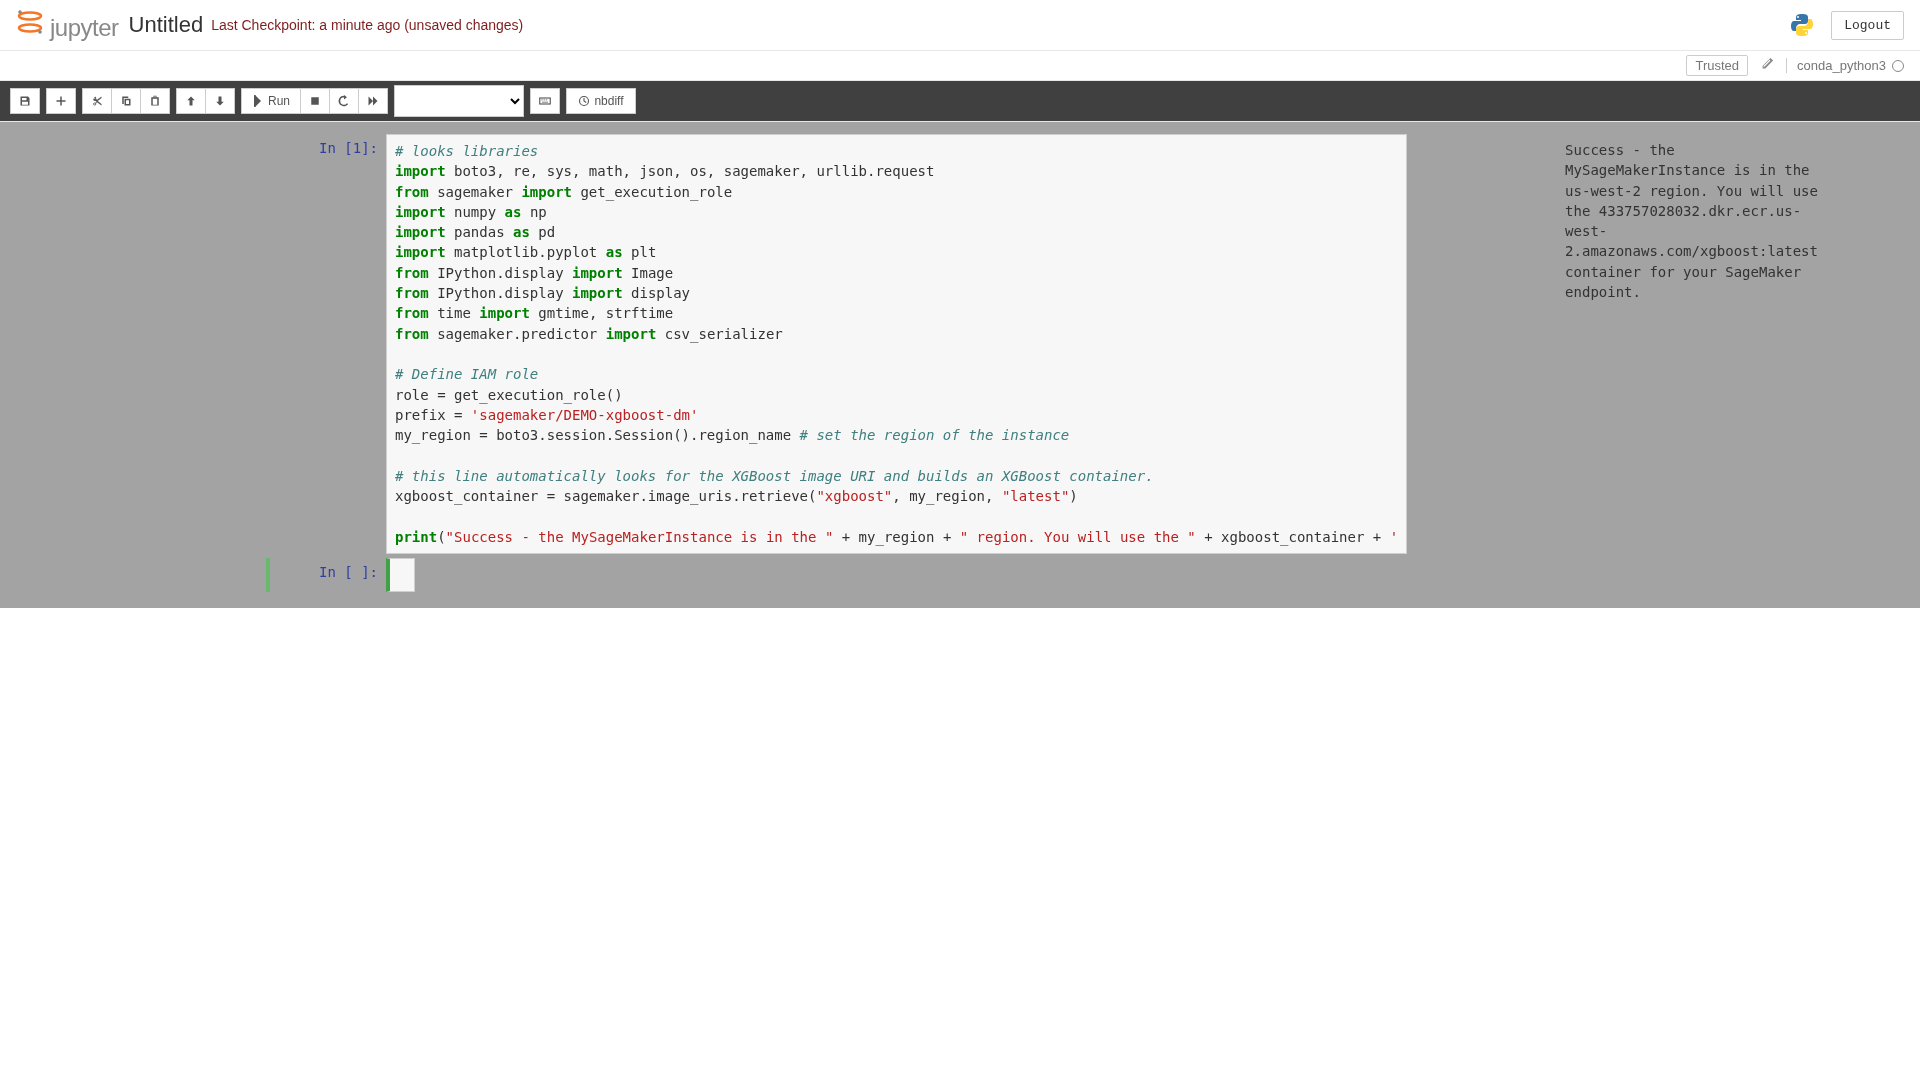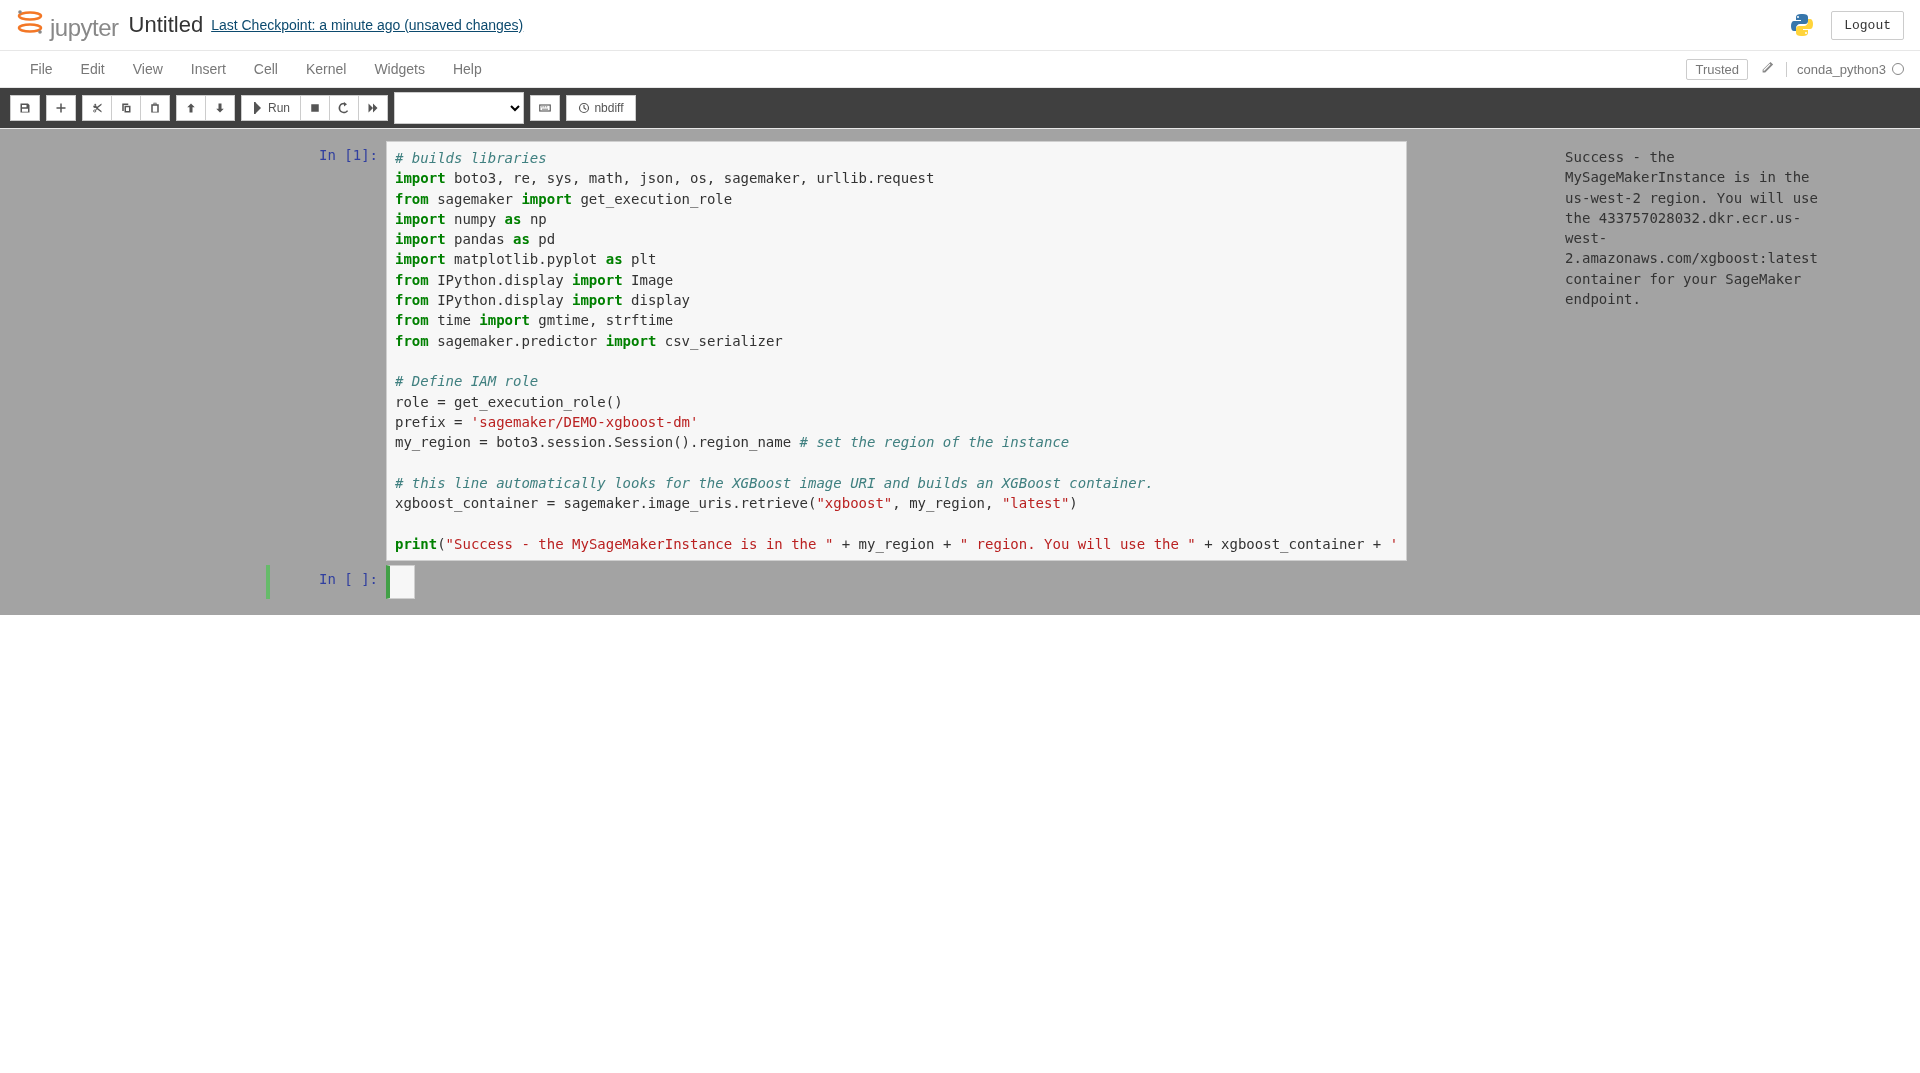--- a/index.html
+++ b/index.html
@@ -10,7 +10,7 @@
 .jupyter-logo-icon { width: 28px; height: 28px; display: inline-block; position: relative; }
 .jupyter-text { font-size: 24px; color: #888; font-weight: 400; letter-spacing: -0.5px; }
 .notebook-name { font-size: 22px; color: #333; margin-left: 10px; font-weight: 400; }
-.checkpoint { font-size: 14px; color: #0c4a6e; margin-left: 8px; text-decoration: underline; }
+.checkpoint { font-size: 14px; color: #7f1d1d; margin-left: 8px; }
 .header-right { margin-left: auto; display: flex; align-items: center; gap: 16px; }
 .python-logo { width: 26px; height: 26px; }
 .logout-btn { border: 1px solid #ccc; background: #fff; padding: 6px 12px; font-size: 13px; border-radius: 2px; cursor: pointer; color: #333; font-family: Liberation Mono, monospace; }

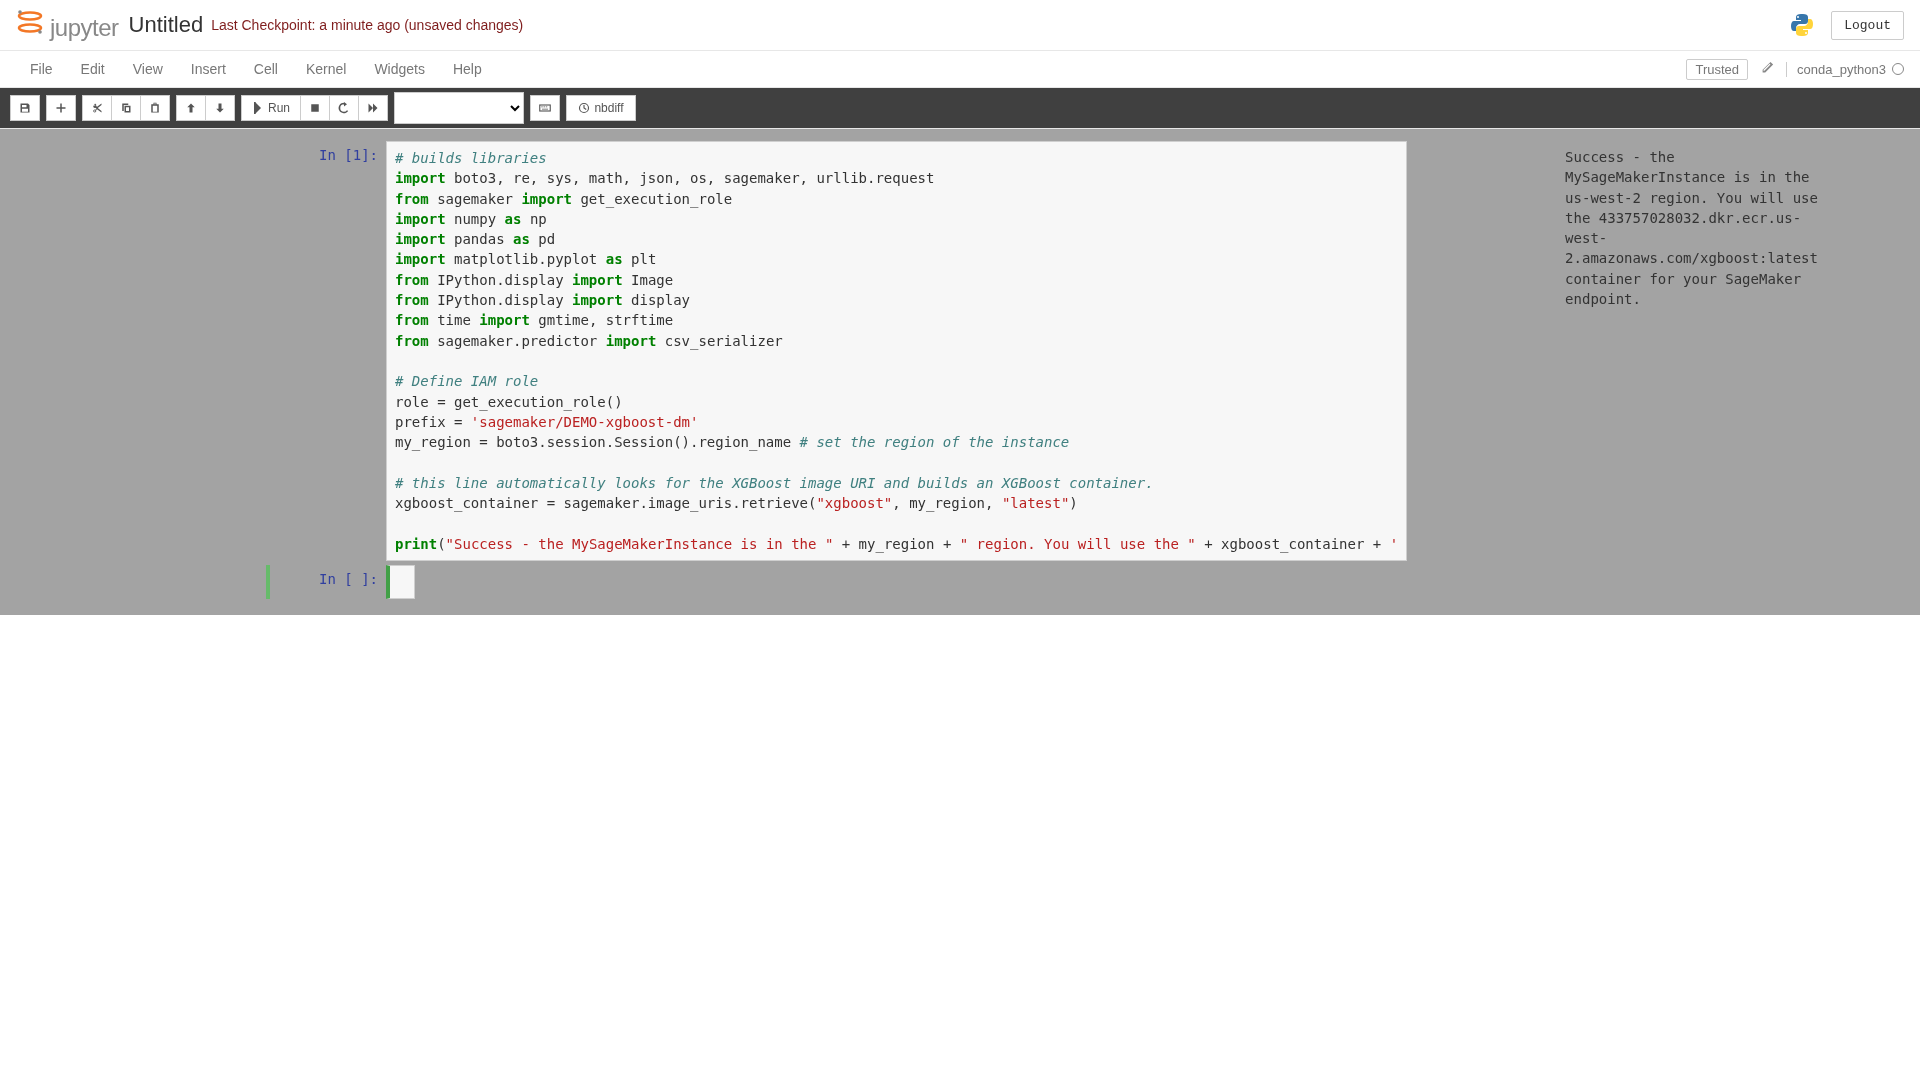--- a/index.html
+++ b/index.html
@@ -83,16 +83,6 @@
 </div>
 
 <div class="menubar">
-  <div id="menu-items" style="display: flex;">
-      <span class="menu-item">File</span>
-      <span class="menu-item">Edit</span>
-      <span class="menu-item">View</span>
-      <span class="menu-item">Insert</span>
-      <span class="menu-item">Cell</span>
-      <span class="menu-item">Kernel</span>
-      <span class="menu-item">Widgets</span>
-      <span class="menu-item">Help</span>
-    </div>
   <div class="menubar-right">
     <span class="trusted">Trusted</span>
     <span class="edit-icon">

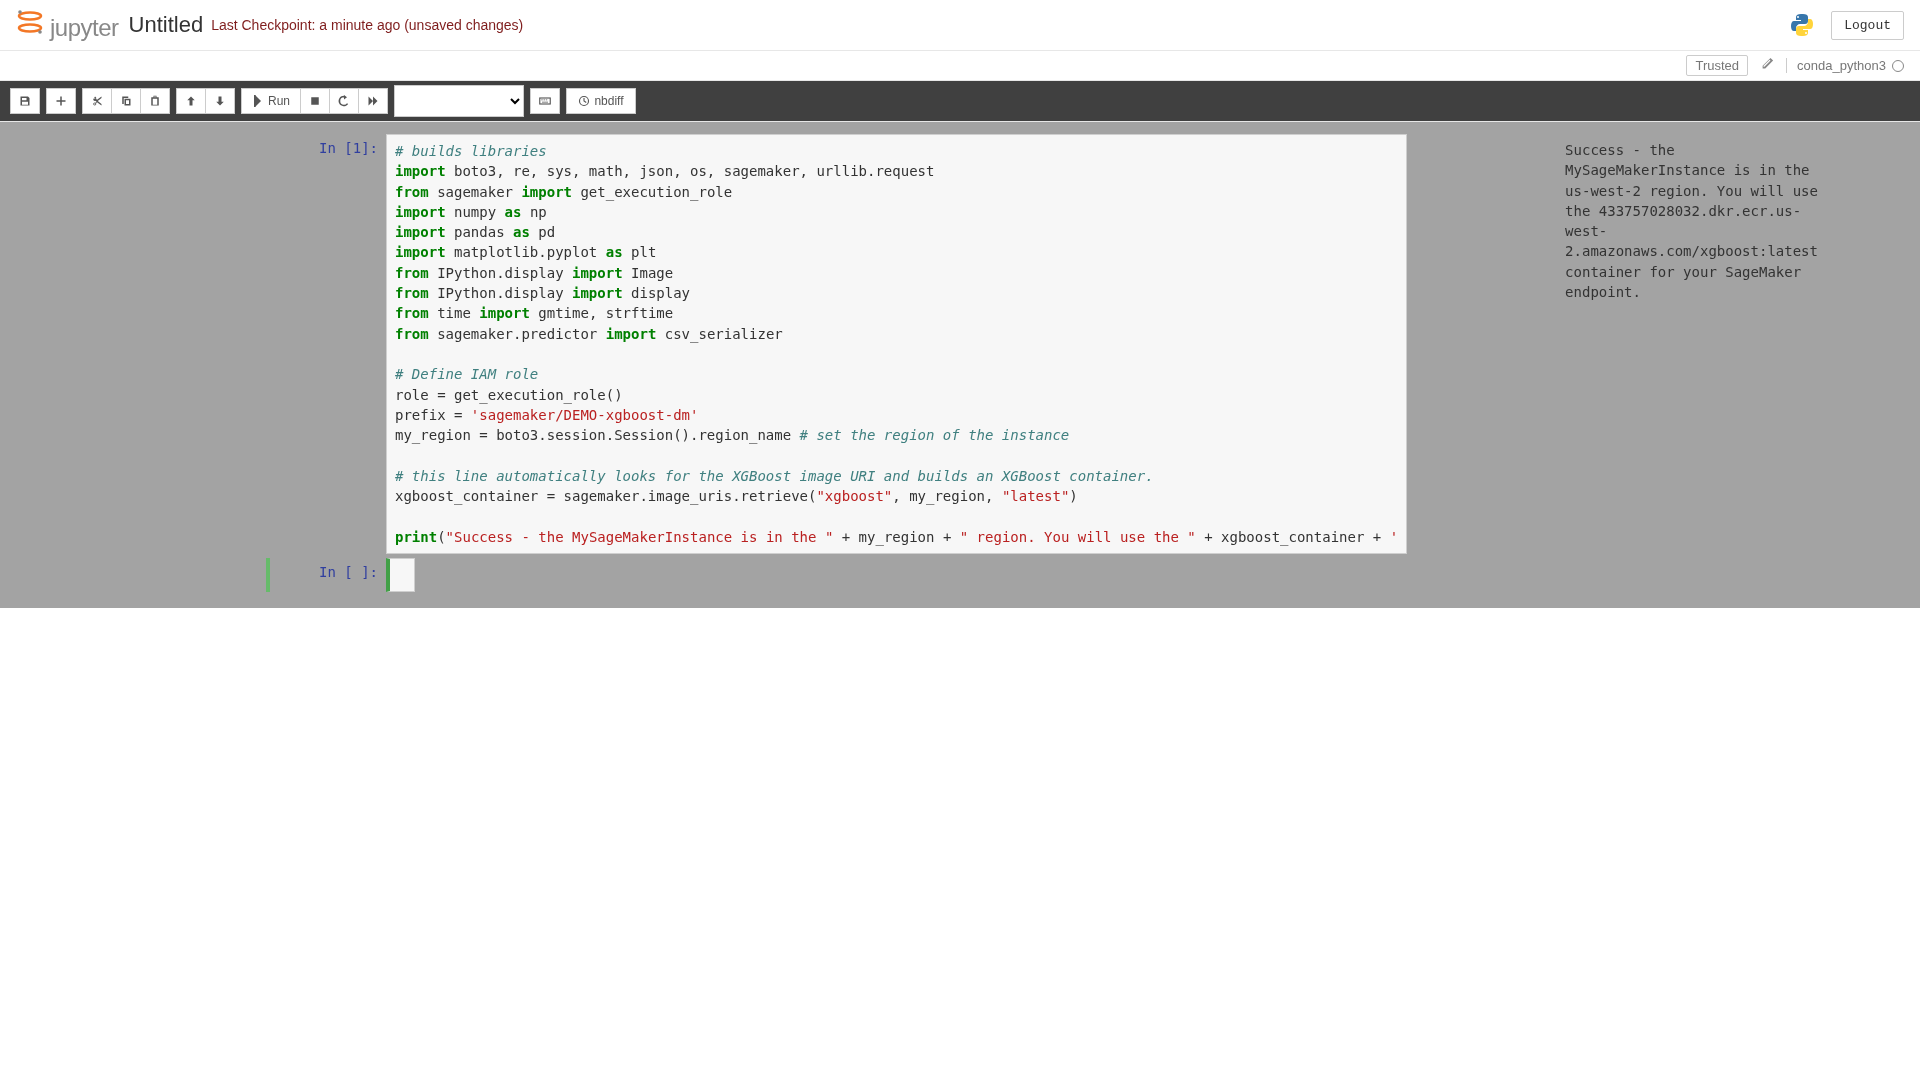--- a/index.html
+++ b/index.html
@@ -198,7 +198,7 @@
         <div style="display: flex;">
           <div class="prompt input-prompt">In [1]:</div>
           <div class="cell-body">
-            <div class="input-area"><span class="cm-com-it"># builds libraries</span>
+            <div class="input-area"><span class="cm-com-it"># looks libraries</span>
 <span class="kw-green">import</span> boto3, re, sys, math, json, os, sagemaker, urllib.request
 <span class="kw-green">from</span> sagemaker <span class="kw-green">import</span> get_execution_role
 <span class="kw-green">import</span> numpy <span class="kw-green">as</span> np

